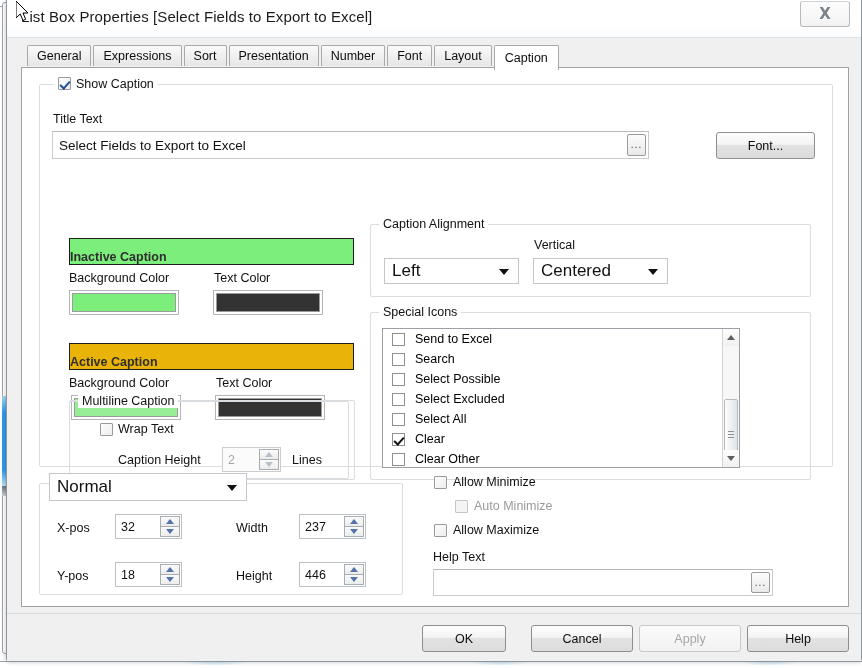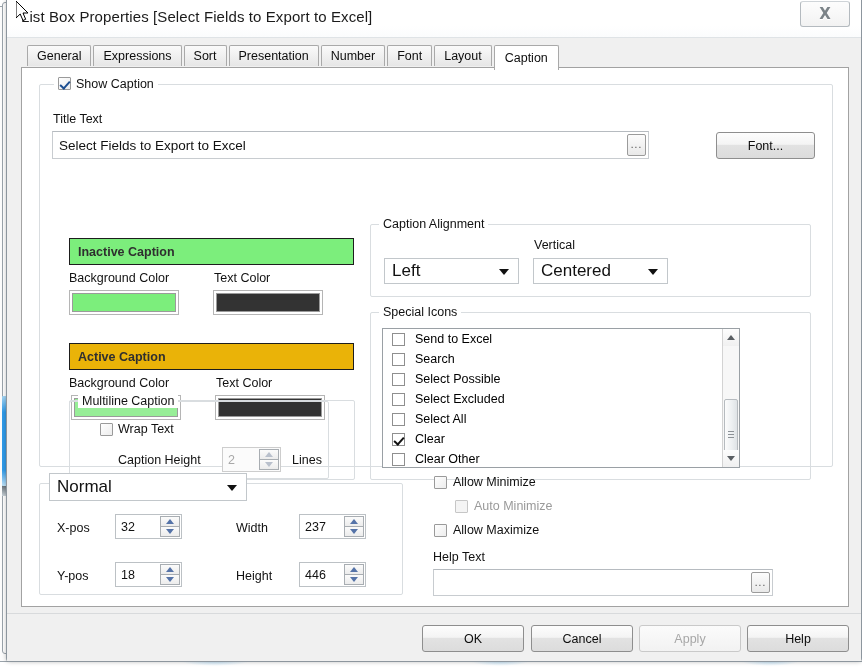--- a/index.html
+++ b/index.html
@@ -195,8 +195,7 @@
   .caption-preview {
     position: absolute;
     border: 1px solid #1d1d1d;
-    display: flex; align-items: center;
-    padding-left: 8px;
+    display: flex; align-items: flex-end;
     font-size: 12.5px;
     font-weight: bold;
     color: #2f2f2f;

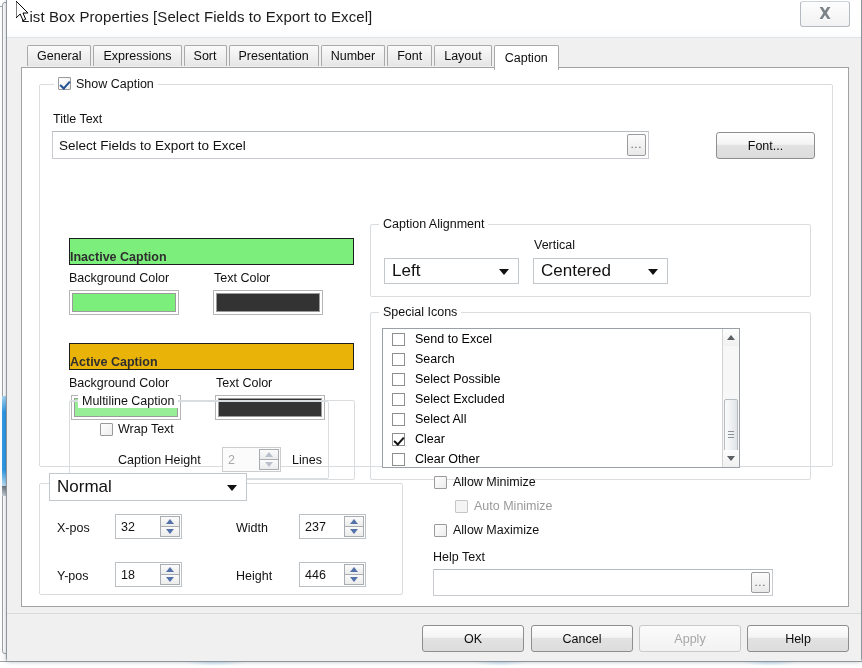--- a/index.html
+++ b/index.html
@@ -419,7 +419,7 @@
 
       <div class="group" style="left:29px; top:315px; width:286px; height:80px; top:315px;">
       </div>
-      <div class="group" style="left:29px; top:316px; width:260px; height:78px; border-color:#d9dde0;">
+      <div class="group" style="left:29px; top:316px; width:280px; height:78px; border-color:#d9dde0;">
         <div class="legend">Multiline Caption</div>
         <span class="cb" style="left:30px; top:21px;"></span>
         <div class="label" style="left:48px; top:20px;">Wrap Text</div>

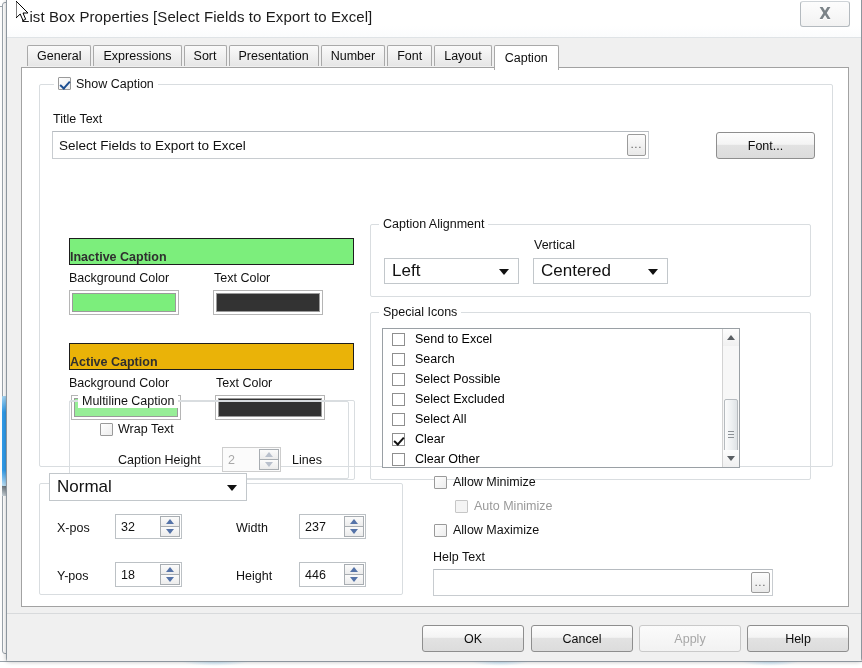--- a/index.html
+++ b/index.html
@@ -578,7 +578,7 @@
   </div>
 
   <div id="buttonbar">
-    <div class="btn" style="left:415px; top:11px; width:102px; height:27px;">OK</div>
+    <div class="btn" style="left:415px; top:11px; width:84px; height:27px;">OK</div>
     <div class="btn" style="left:524px; top:11px; width:102px; height:27px;">Cancel</div>
     <div class="btn disabled" style="left:632px; top:11px; width:102px; height:27px;">Apply</div>
     <div class="btn" style="left:740px; top:11px; width:102px; height:27px;">Help</div>

